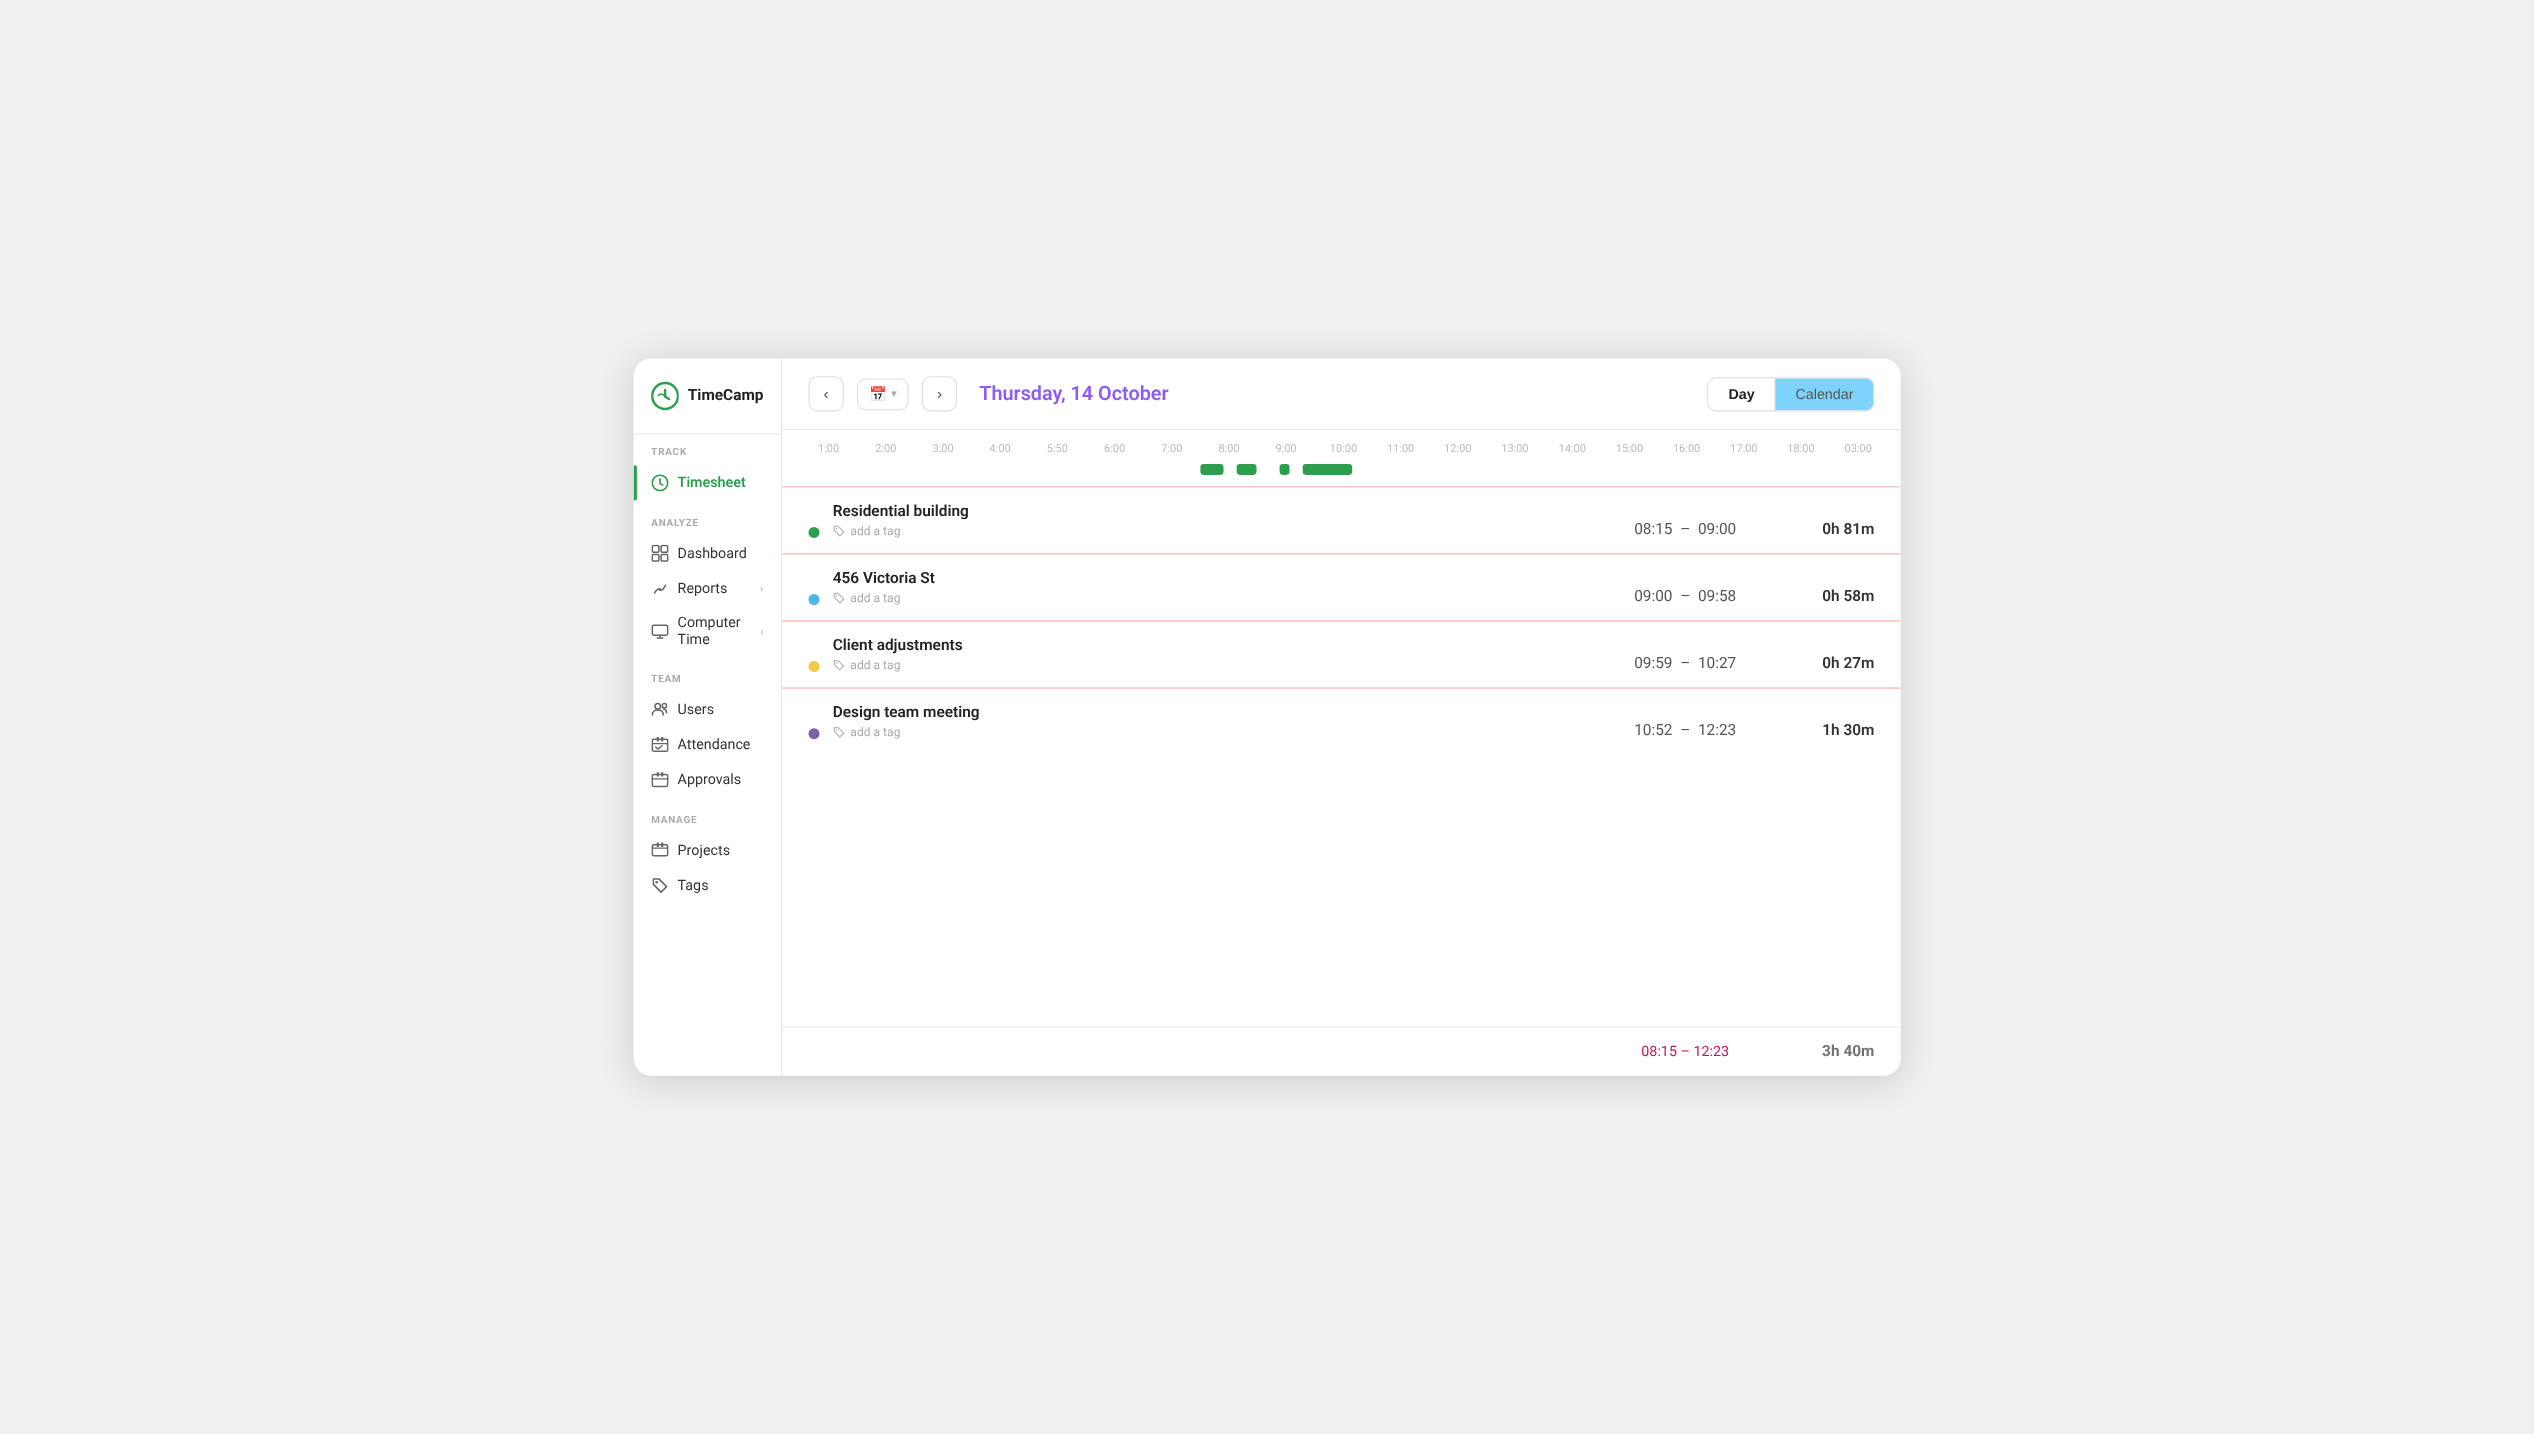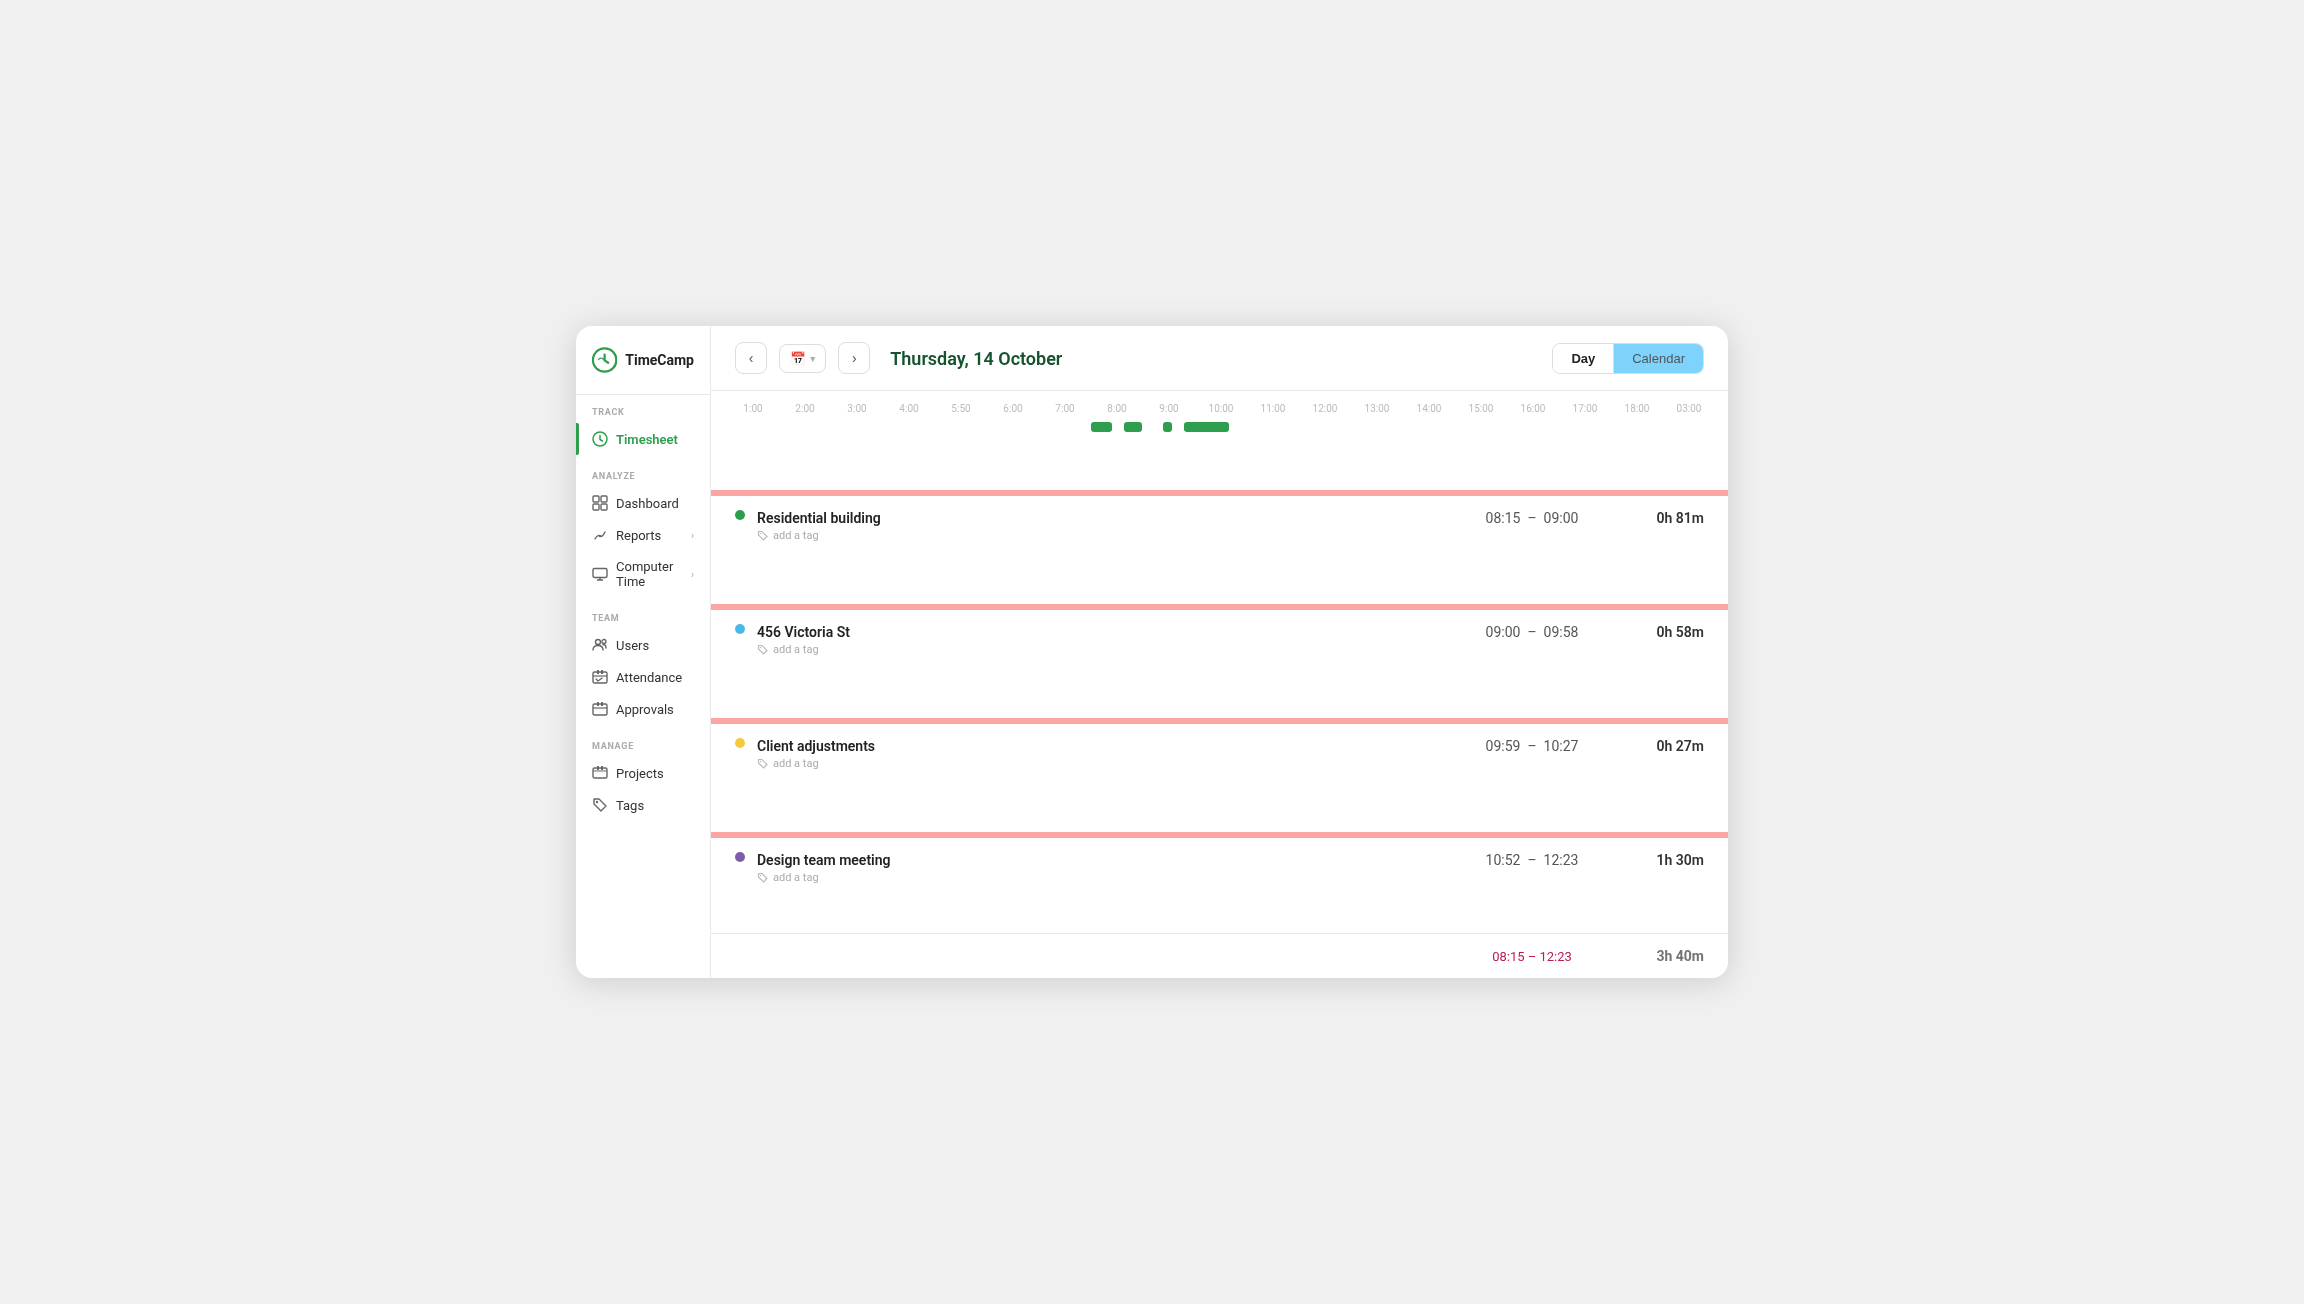--- a/index.html
+++ b/index.html
@@ -137,7 +137,7 @@
     .date-title {
       font-size: 18px;
       font-weight: 600;
-      color: #14532d;
+      color: #8b5cf6;
       margin-left: 8px;
       flex: 1;
     }

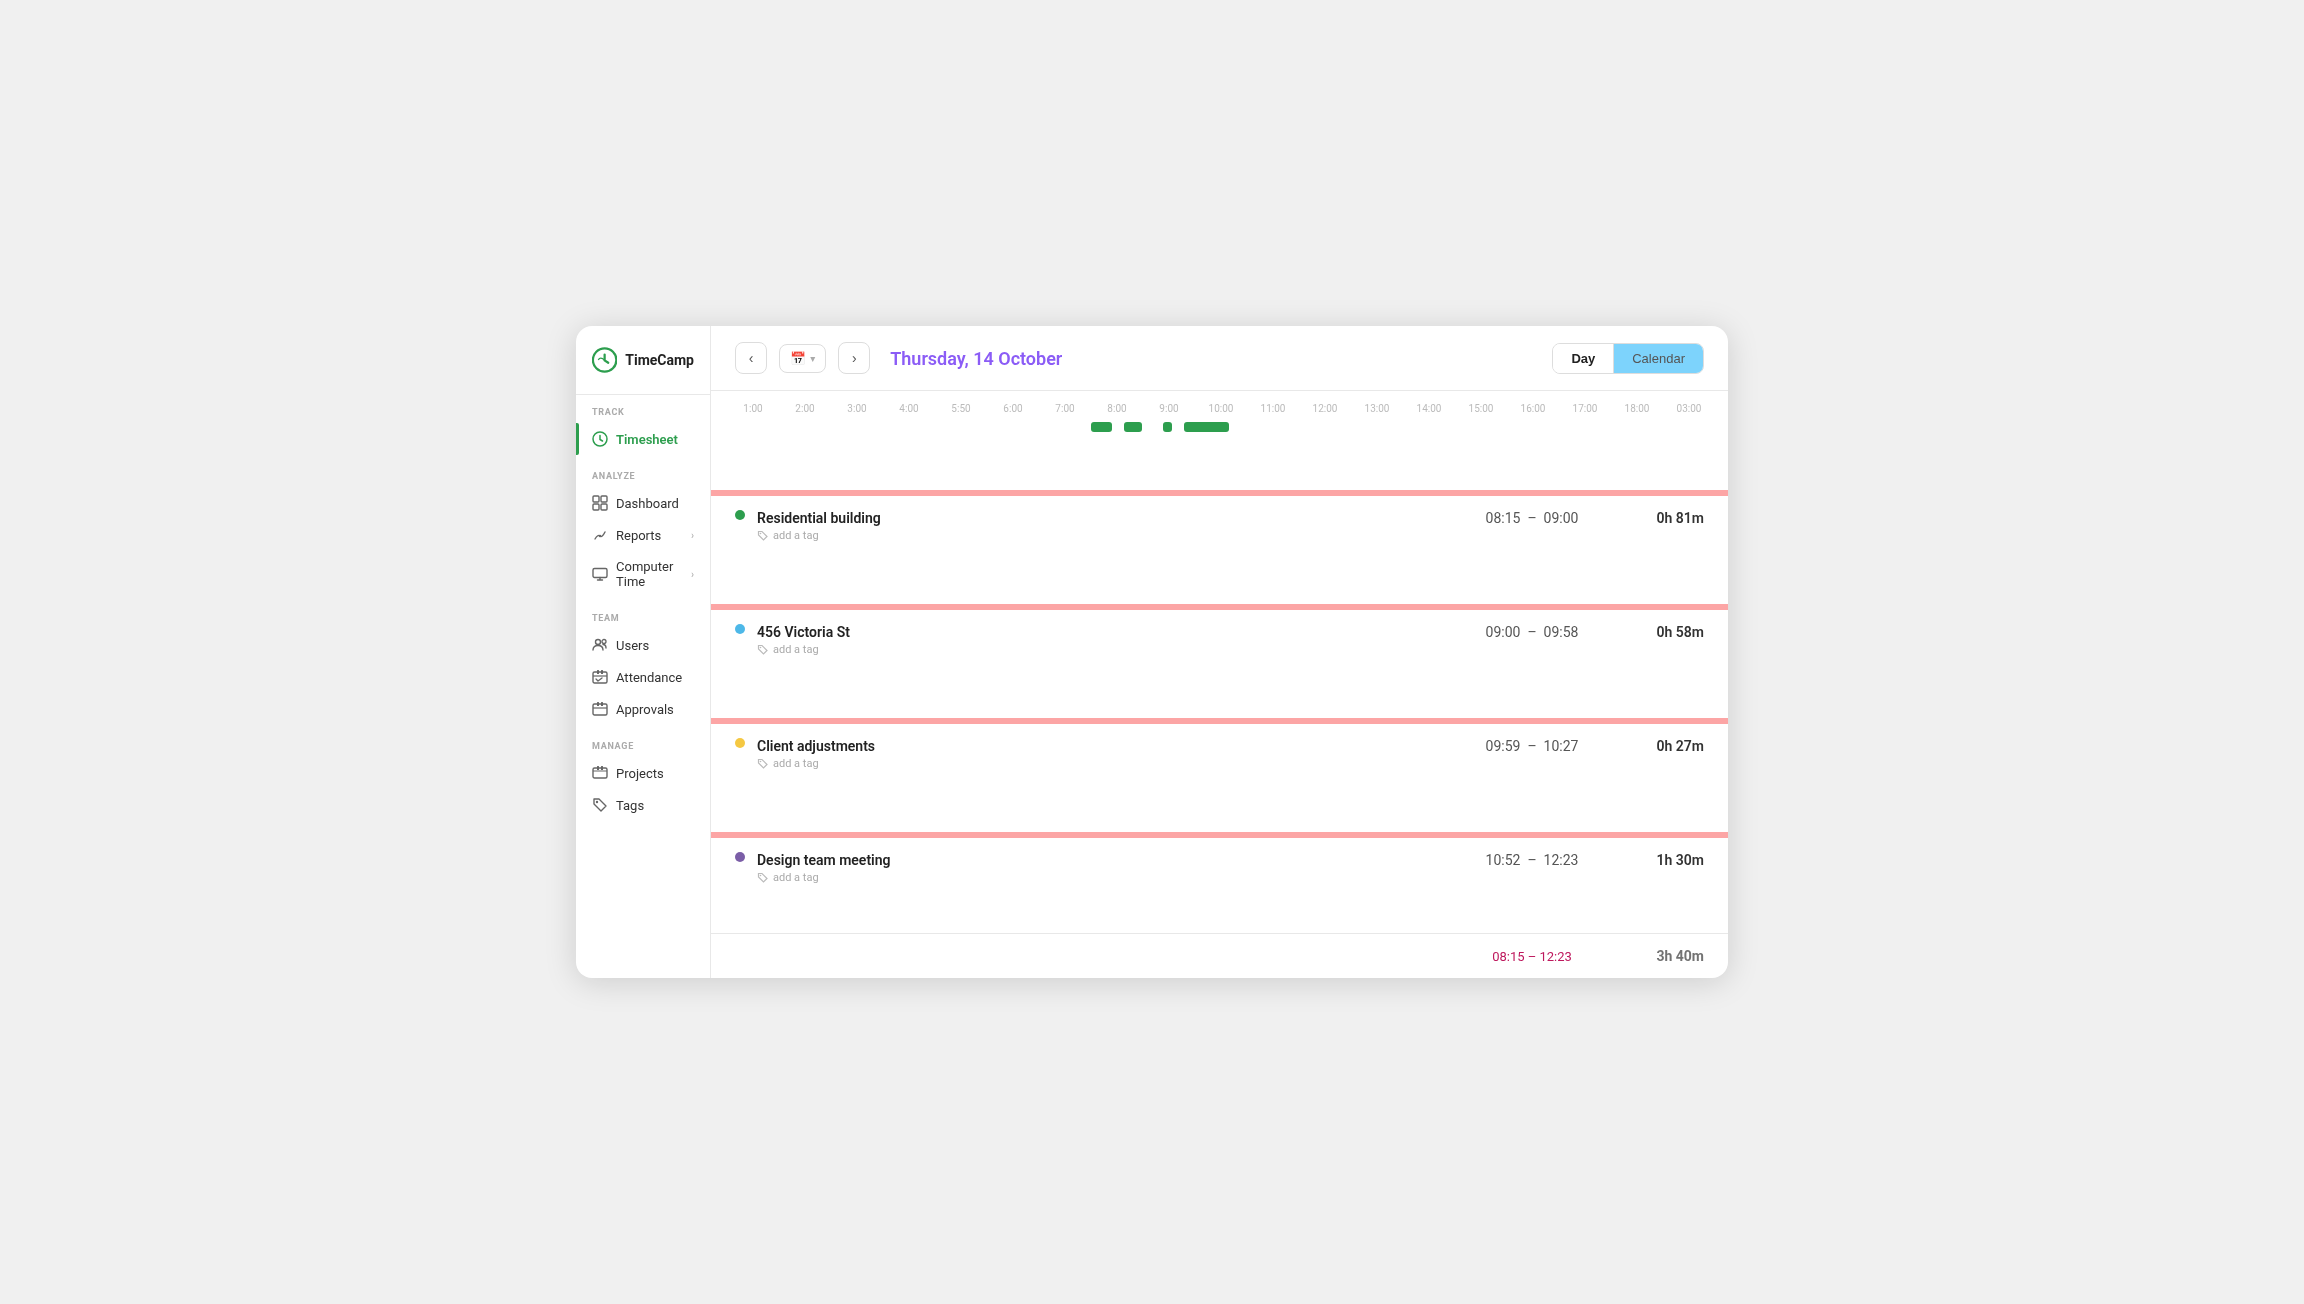--- a/index.html
+++ b/index.html
@@ -238,11 +238,10 @@
     }
     .entry-row {
       display: flex;
-      align-items: flex-start;
+      align-items: flex-end;
       padding: 14px 24px;
-      border-top: 6px solid #fca5a5;
+      border-top: 1px solid #fca5a5;
       gap: 12px;
-      margin-top: 48px;
     }
     .entry-dot {
       width: 10px;

